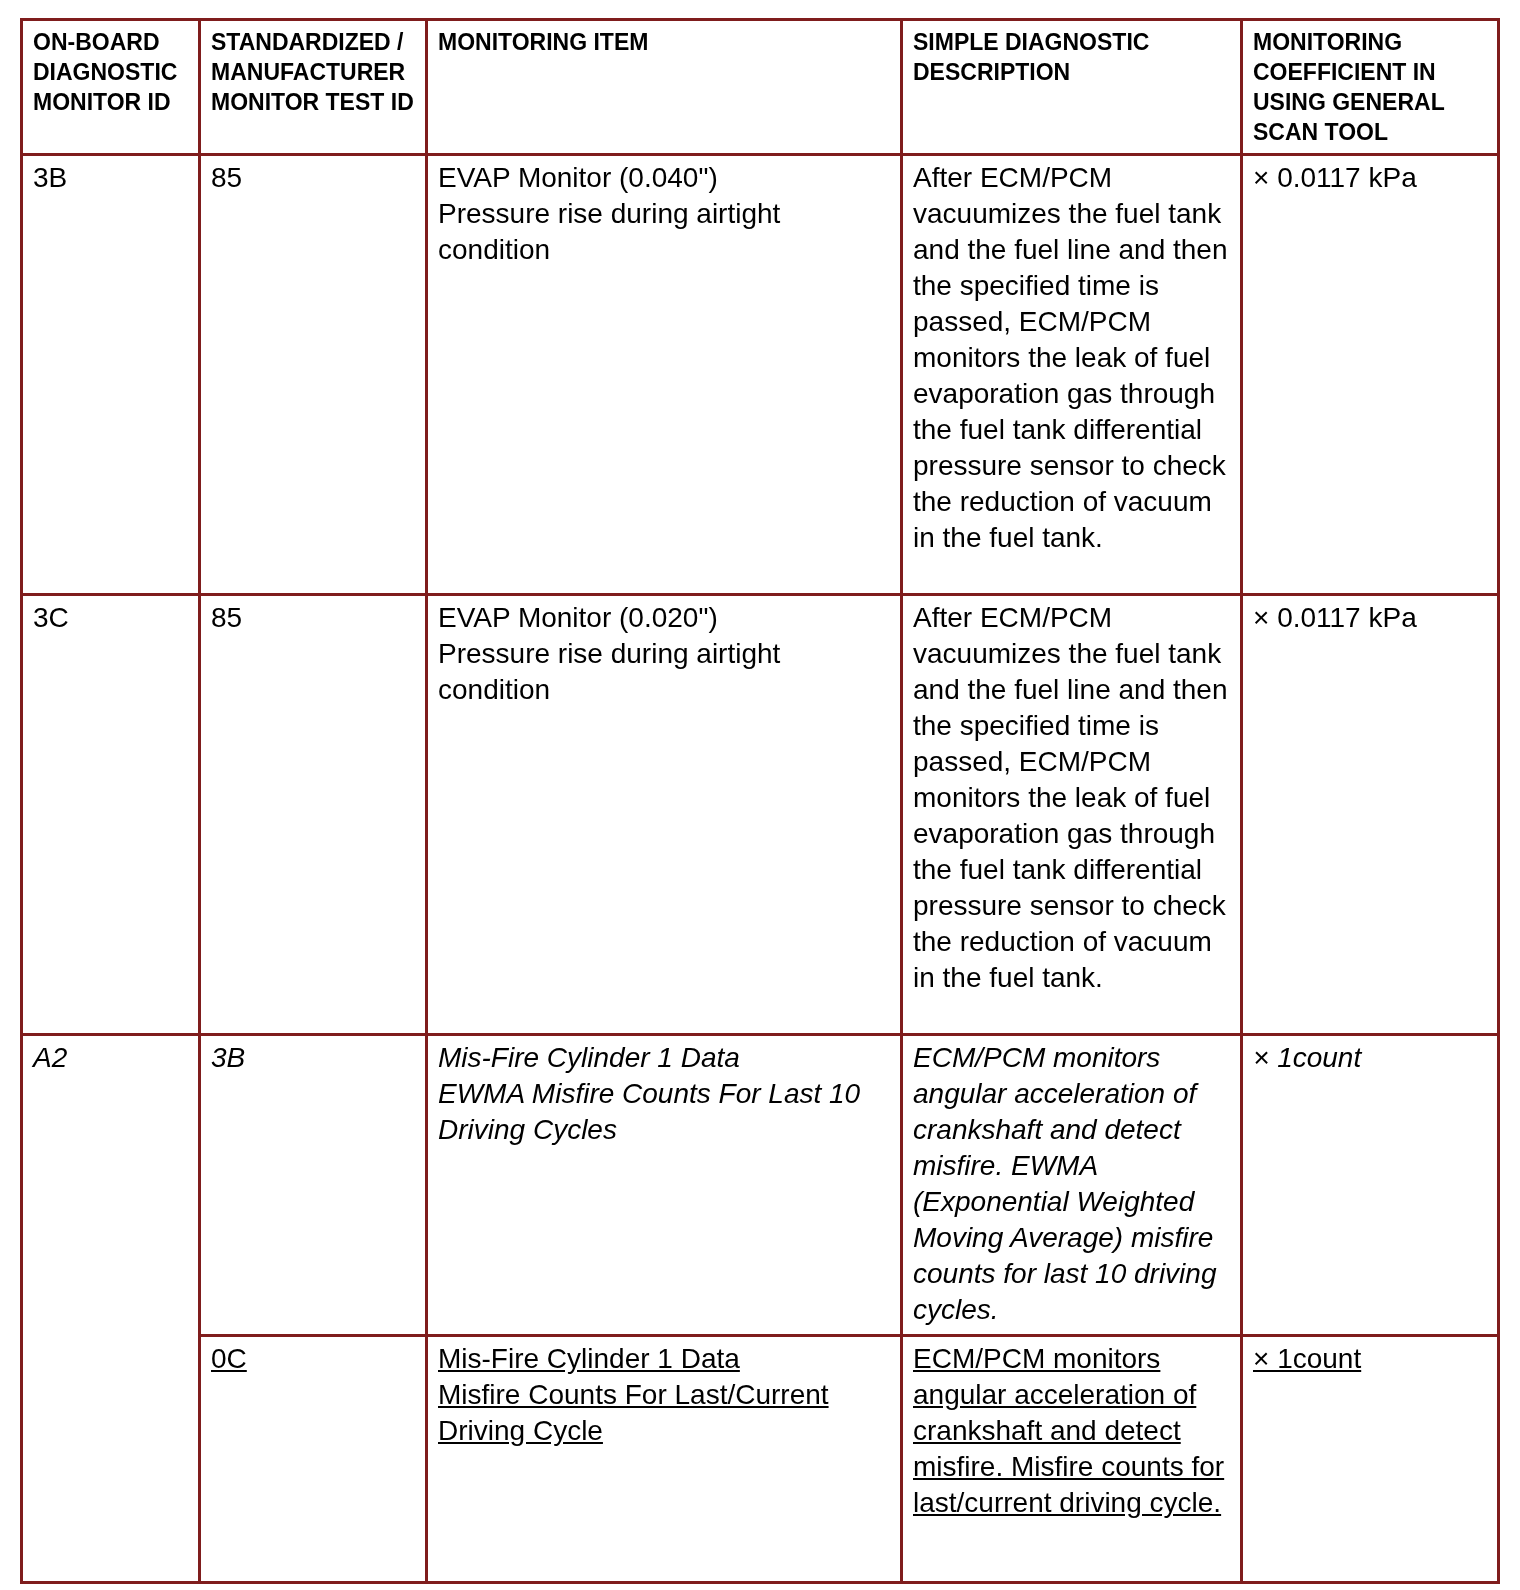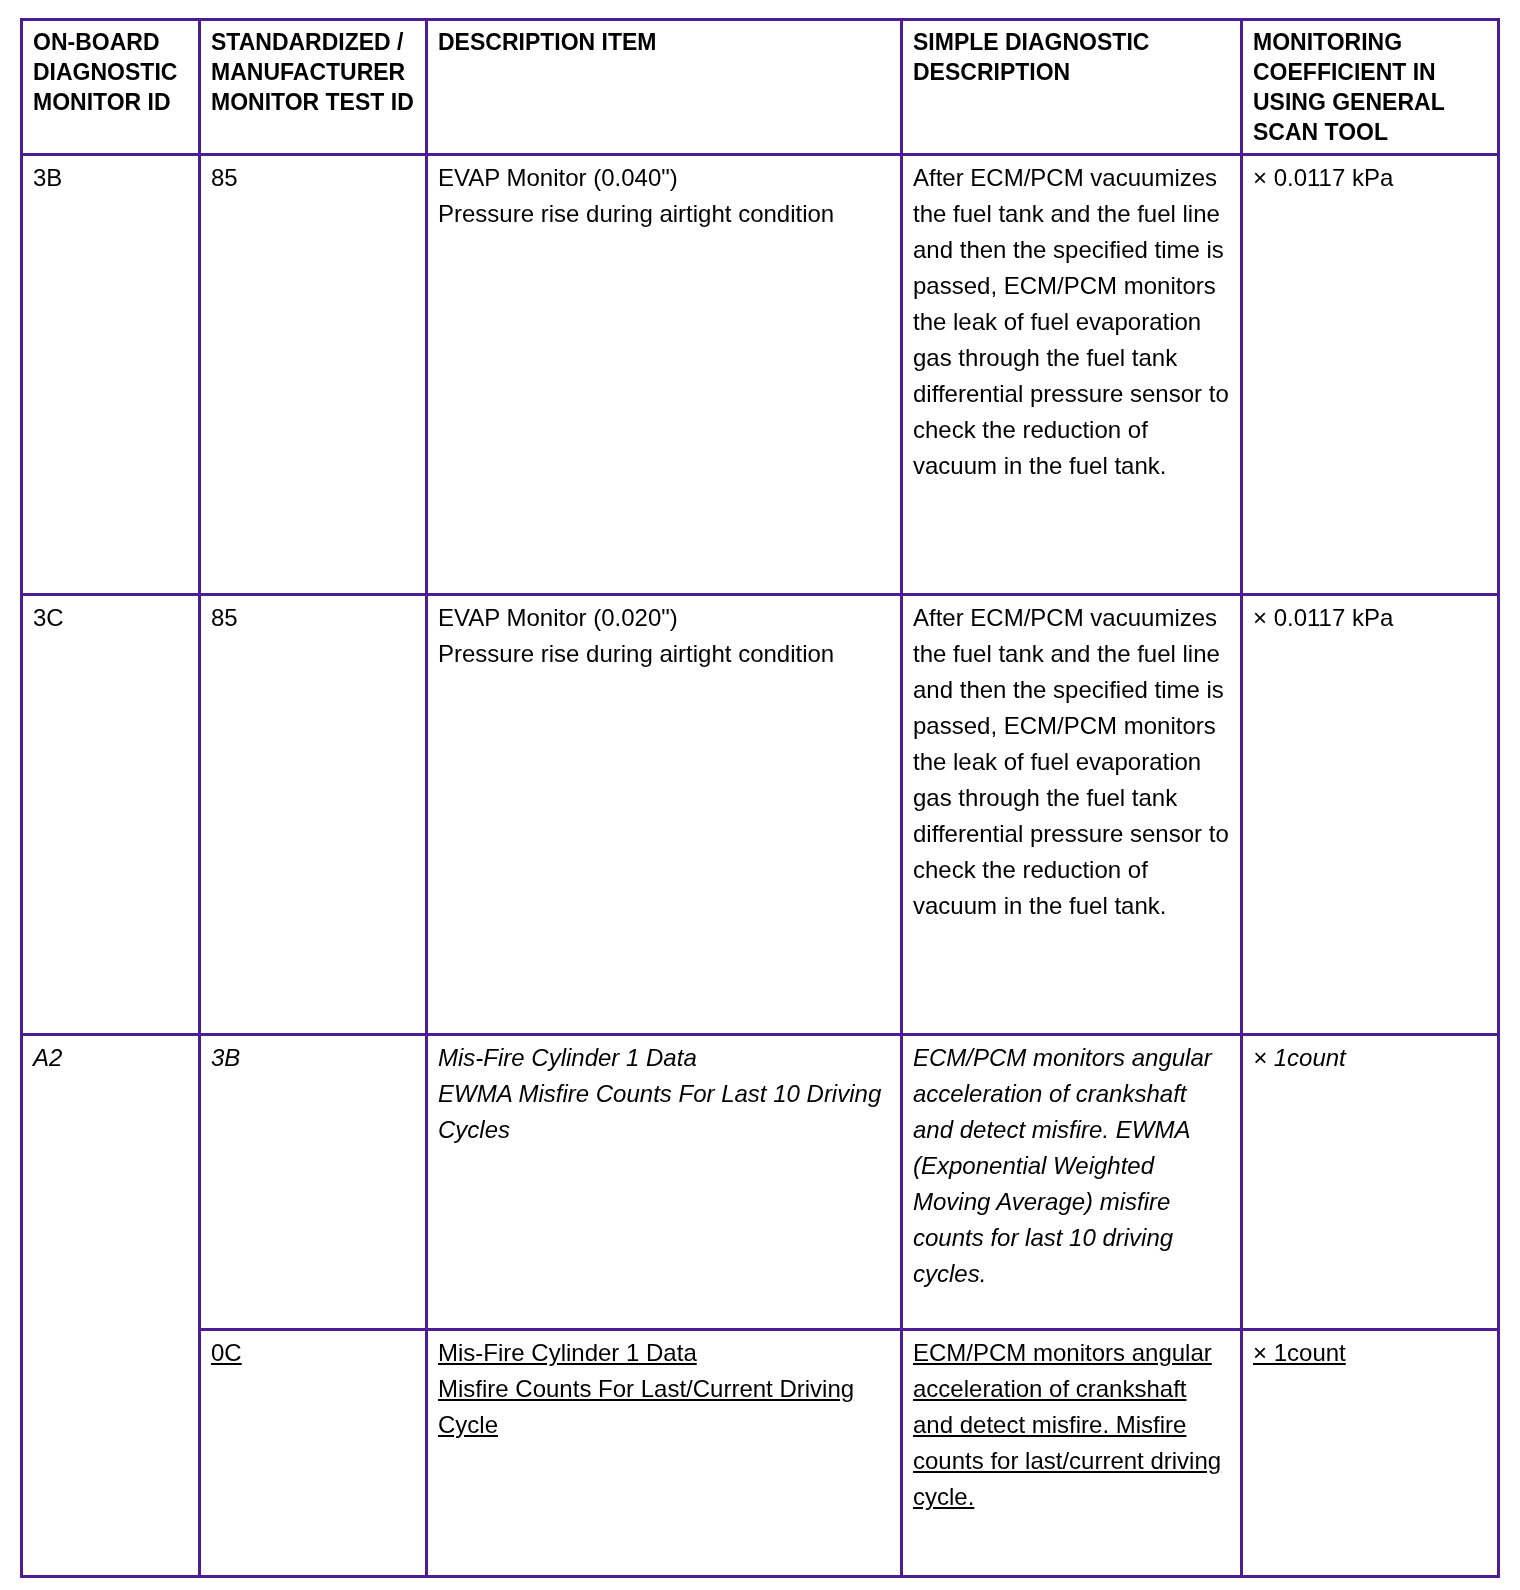--- a/index.html
+++ b/index.html
@@ -23,7 +23,7 @@
   }
   table.diag th,
   table.diag td {
-    border: 3px solid #4c1d95;
+    border: 3px solid #7f1d1d;
     vertical-align: top;
     text-align: left;
     padding: 4px 10px 6px 10px;

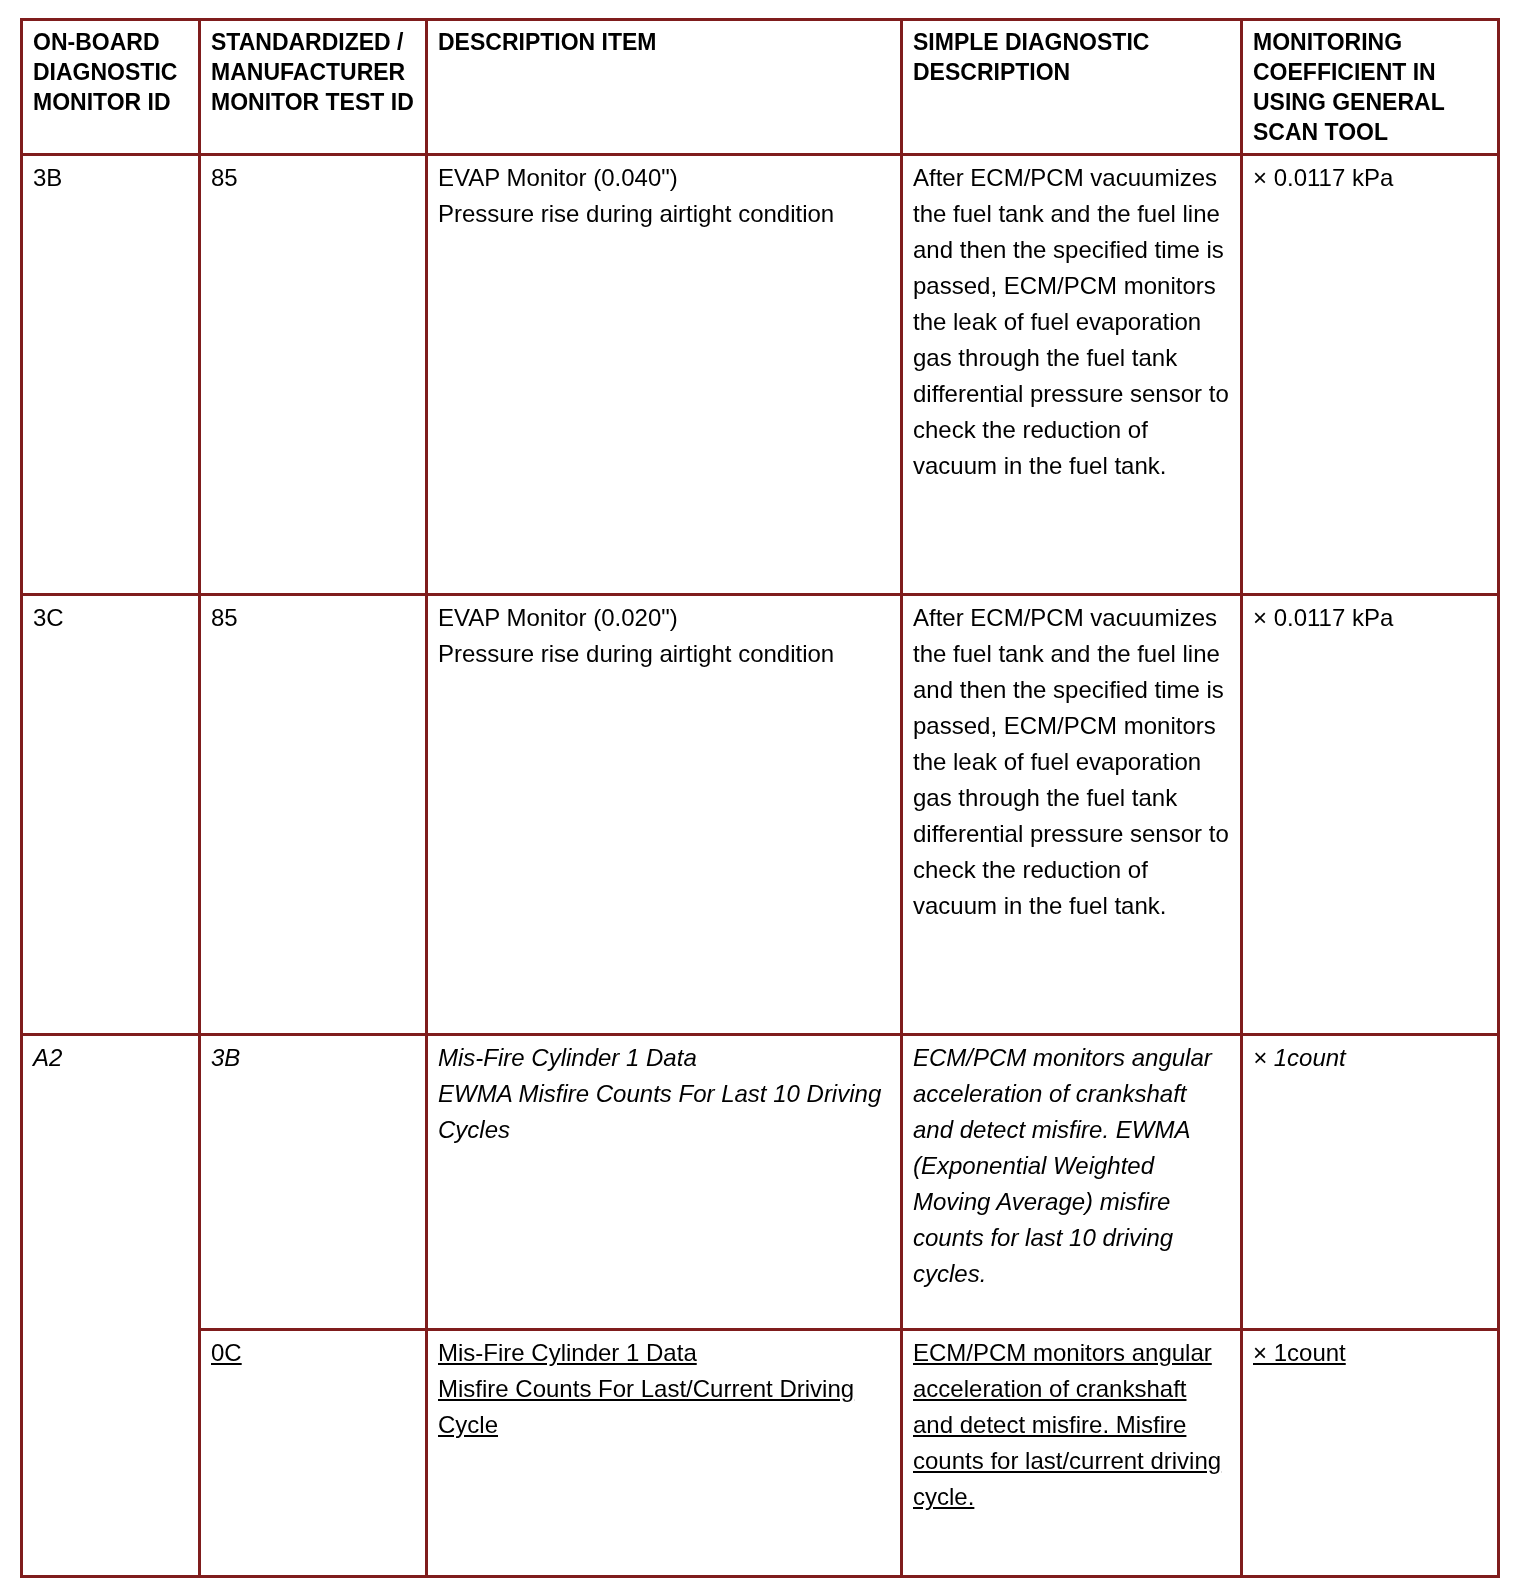--- a/index.html
+++ b/index.html
@@ -68,7 +68,7 @@
     <tr class="r-header">
       <th>ON-BOARD DIAGNOSTIC MONITOR ID</th>
       <th>STANDARDIZED / MANUFACTURER MONITOR TEST ID</th>
-      <th>DESCRIPTION ITEM</th>
+      <th>MONITORING ITEM</th>
       <th>SIMPLE DIAGNOSTIC DESCRIPTION</th>
       <th>MONITORING COEFFICIENT IN USING GENERAL SCAN TOOL</th>
     </tr>

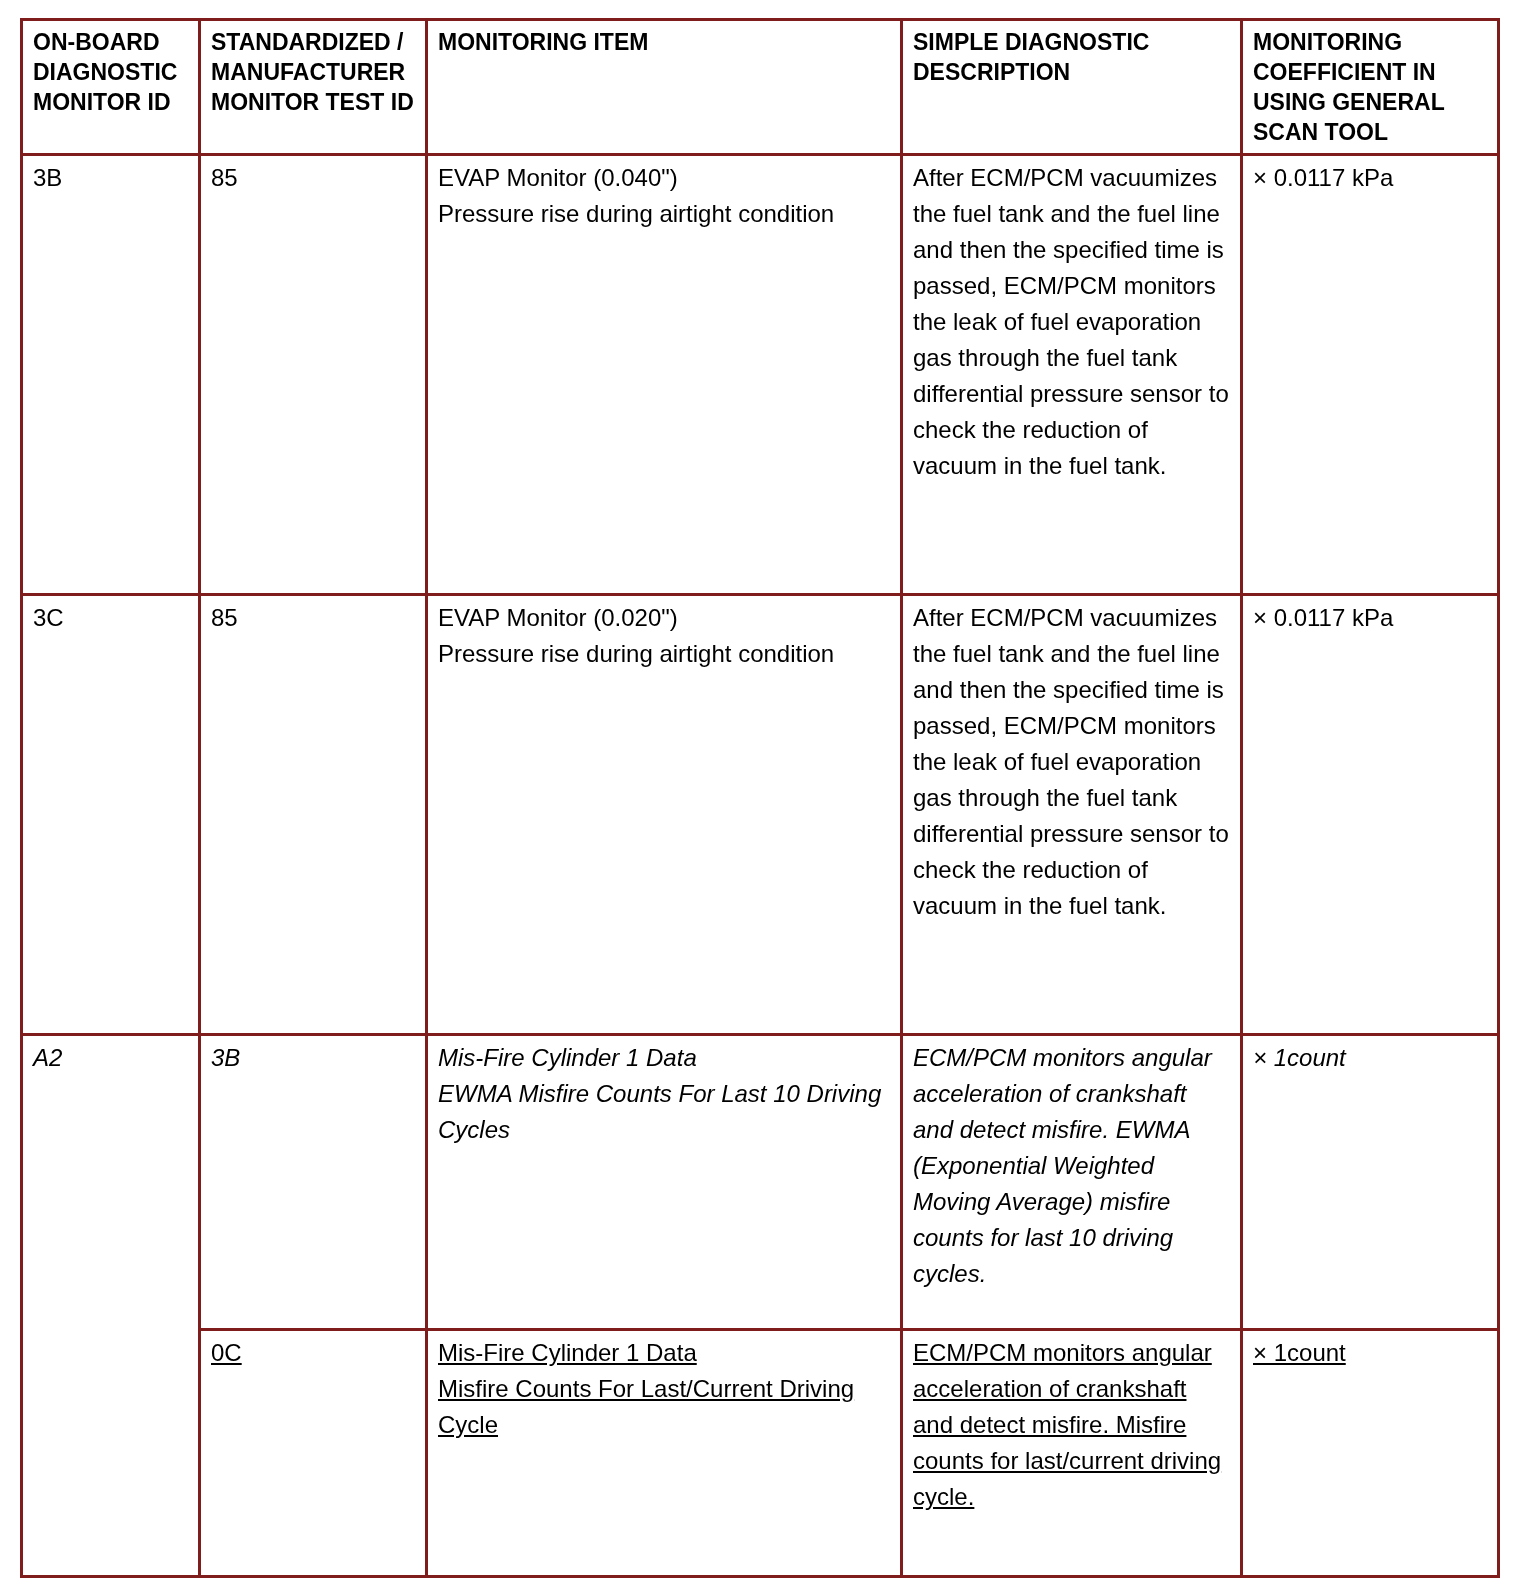--- a/index.html
+++ b/index.html
@@ -37,7 +37,7 @@
     padding-top: 6px;
   }
   table.diag td {
-    font-size: 24px;
+    font-size: 28px;
     line-height: 36px;
     font-weight: normal;
     white-space: pre-line;

